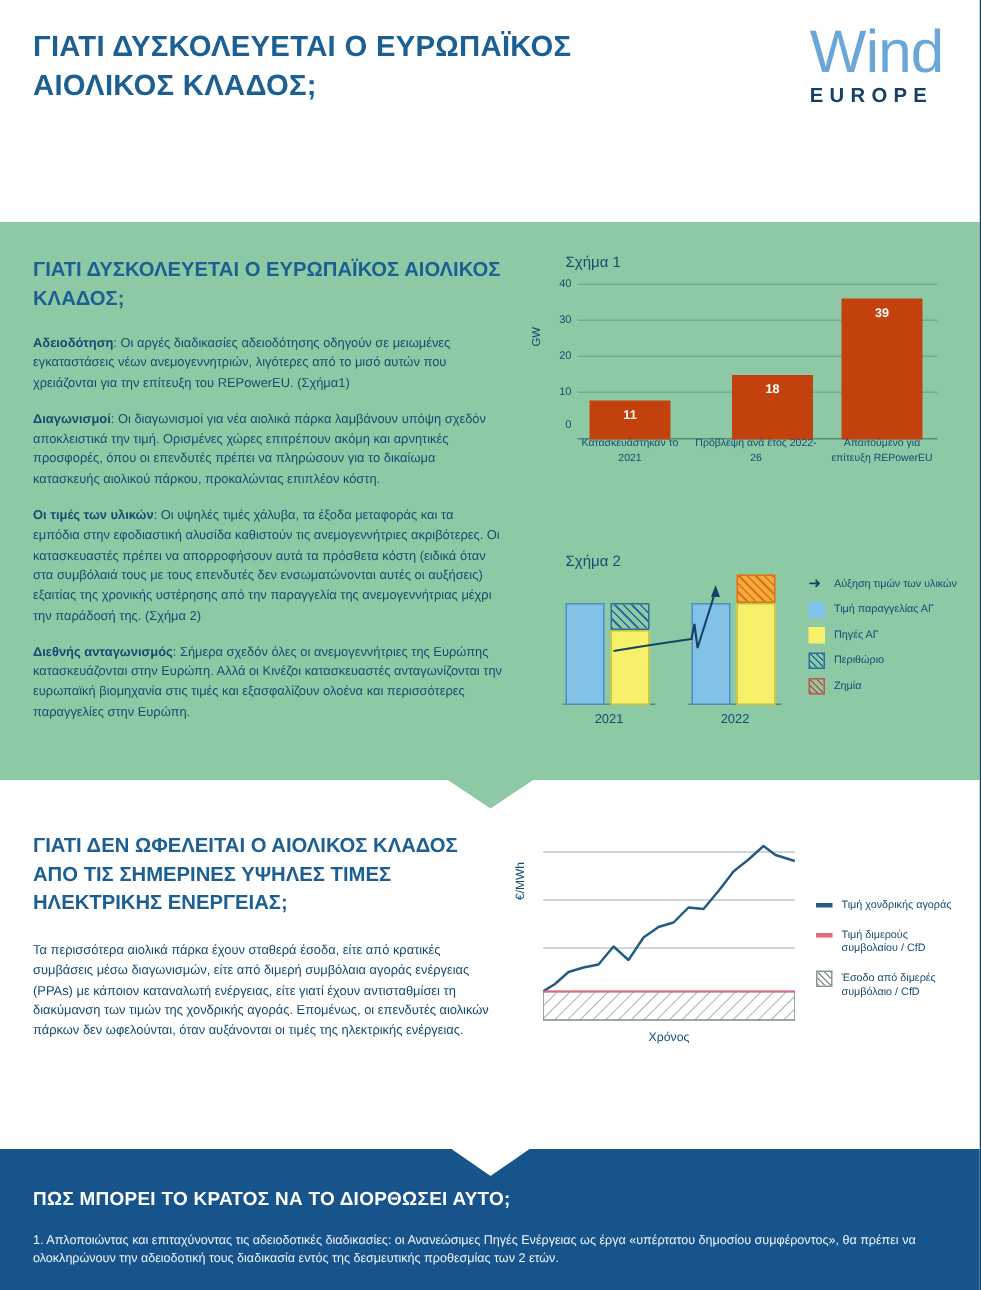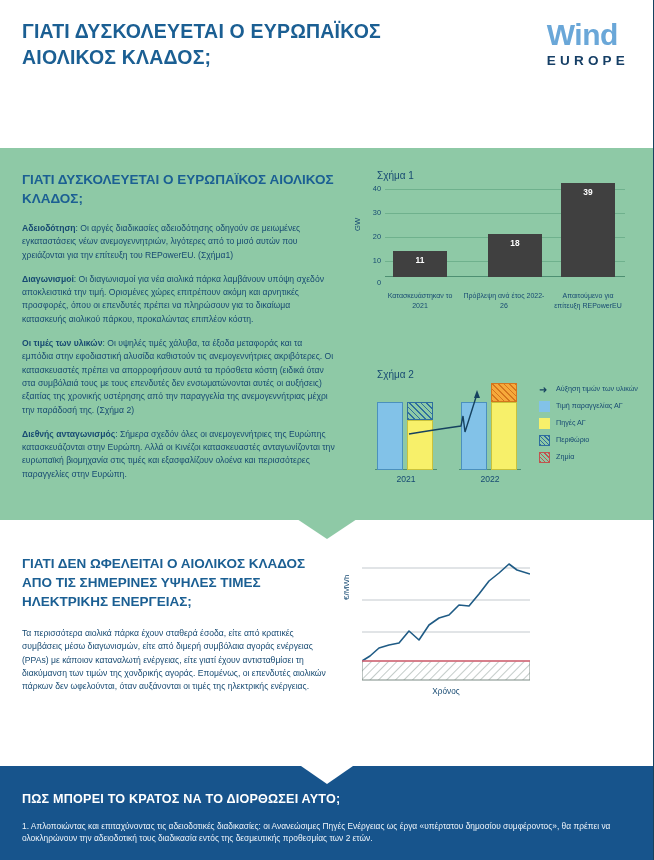--- a/index.html
+++ b/index.html
@@ -17,7 +17,7 @@
              letter-spacing:.2px;max-width:430px;}
   .hdr-sub{margin-top:18px;font-size:9.8px;line-height:15px;color:#1b4f7e;max-width:520px;}
   .logo{position:absolute;right:24px;top:20px;text-align:left;}
-  .logo-wind{font-size:30px;font-weight:bold;color:#6aa7d8;letter-spacing:-.5px;line-height:30px;position:relative;display:inline-block;}
+  .logo-wind{font-size:40px;font-weight:normal;color:#6aa7d8;letter-spacing:-.5px;line-height:30px;position:relative;display:inline-block;}
   .logo-eu{font-size:13.5px;font-weight:bold;color:#163f66;letter-spacing:4.2px;margin-top:3px;}
 
   

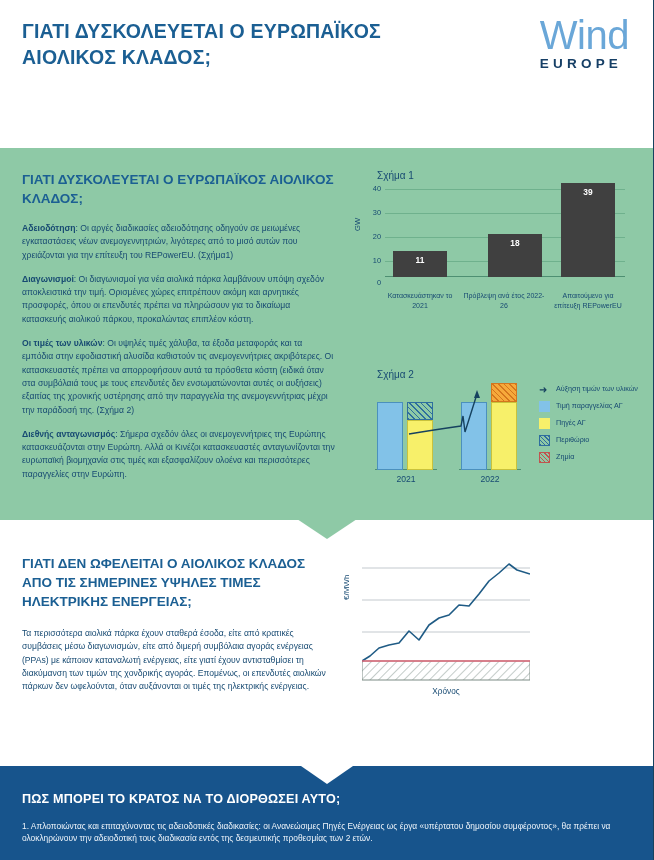--- a/index.html
+++ b/index.html
@@ -37,7 +37,7 @@
   .chart1{position:relative;width:280px;height:140px;margin-left:6px;}
   .c1-ylab{position:absolute;left:-2px;top:46px;font-size:7.6px;color:#174a72;
            transform:rotate(-90deg);transform-origin:left top;}
-  .c1-plot{position:absolute;left:30px;top:4px;width:240px;height:88px;}
+  .c1-plot{position:absolute;left:30px;top:4px;width:240px;height:104px;}
   .c1-grid{position:absolute;left:0;right:0;height:1px;background:#6fb18d;}
   .c1-tick{position:absolute;left:-22px;width:18px;text-align:right;font-size:7.4px;color:#174a72;}
   .c1-bar{position:absolute;bottom:0;background:#404040;}

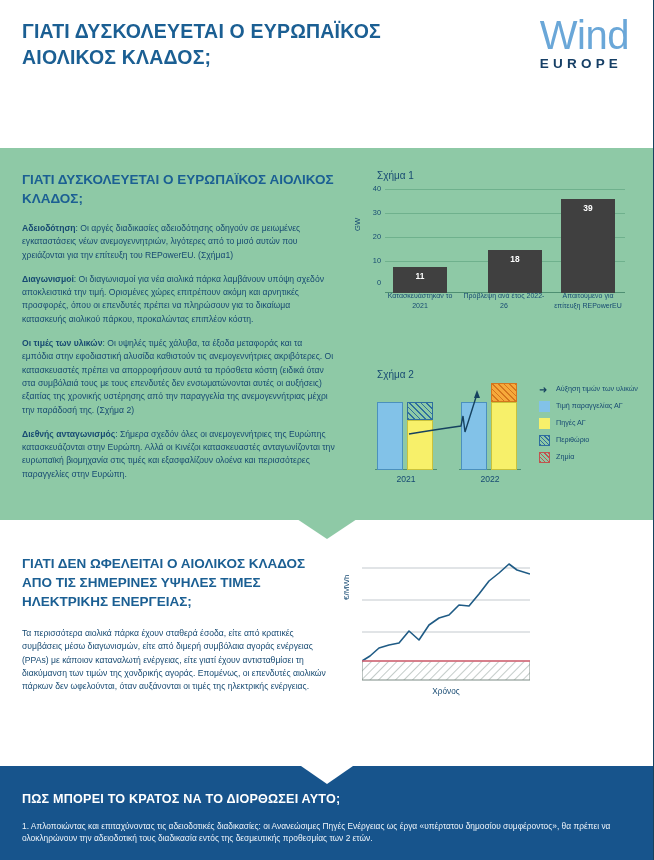--- a/index.html
+++ b/index.html
@@ -40,7 +40,7 @@
   .c1-plot{position:absolute;left:30px;top:4px;width:240px;height:104px;}
   .c1-grid{position:absolute;left:0;right:0;height:1px;background:#6fb18d;}
   .c1-tick{position:absolute;left:-22px;width:18px;text-align:right;font-size:7.4px;color:#174a72;}
-  .c1-bar{position:absolute;bottom:0;background:#404040;}
+  .c1-bar{position:absolute;bottom:0;background:#c2410c;}
   .c1-val{position:absolute;left:0;right:0;top:4px;text-align:center;font-size:8.4px;font-weight:bold;color:#fff;}
   .c1-axis{position:absolute;left:0;right:0;bottom:0;height:1.4px;background:#4e8f72;}
   .c1-cat{position:absolute;top:102px;font-size:7px;line-height:9.6px;text-align:center;color:#174a72;}

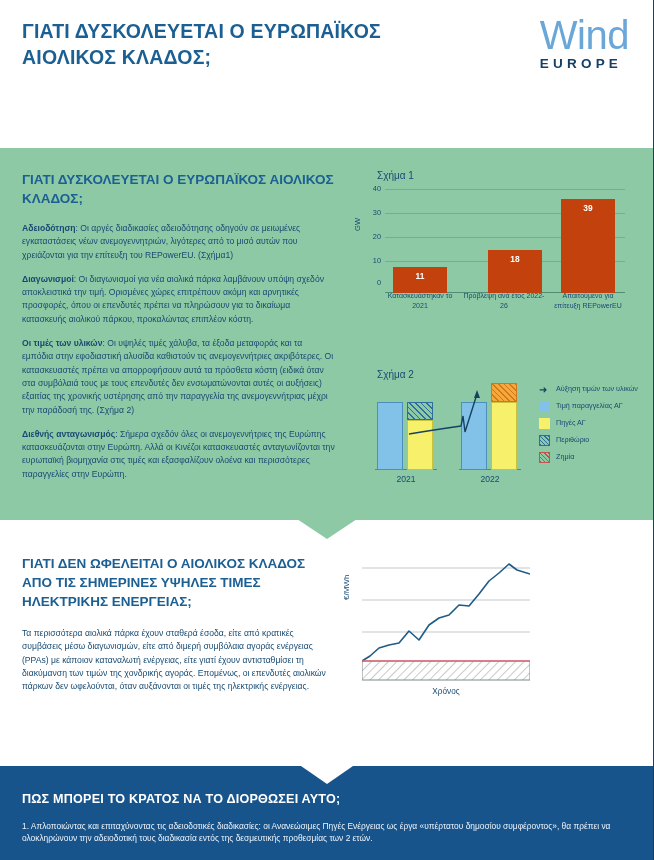--- a/index.html
+++ b/index.html
@@ -226,6 +226,20 @@
             </svg>
           </div>
           <div class="c3-xlab">Χρόνος</div>
+          <div class="legend3">
+            <div class="lg-row">
+              <div class="lg-sw" style="height:3px;margin-top:4px;background:#1f5b85"></div>
+              <div class="lg-tx">Τιμή χονδρικής αγοράς</div>
+            </div>
+            <div class="lg-row" style="margin-top:10px">
+              <div class="lg-sw" style="height:3px;margin-top:4px;background:#e0697a"></div>
+              <div class="lg-tx">Τιμή διμερούς συμβολαίου / CfD</div>
+            </div>
+            <div class="lg-row" style="margin-top:10px">
+              <div class="lg-sw" style="background:repeating-linear-gradient(45deg,#8a9a93 0 1px,transparent 1px 3px);border:1px solid #8a9a93;box-sizing:border-box"></div>
+              <div class="lg-tx">Έσοδο από διμερές συμβόλαιο / CfD</div>
+            </div>
+          </div>
         </div>
       </div>
     </div>

